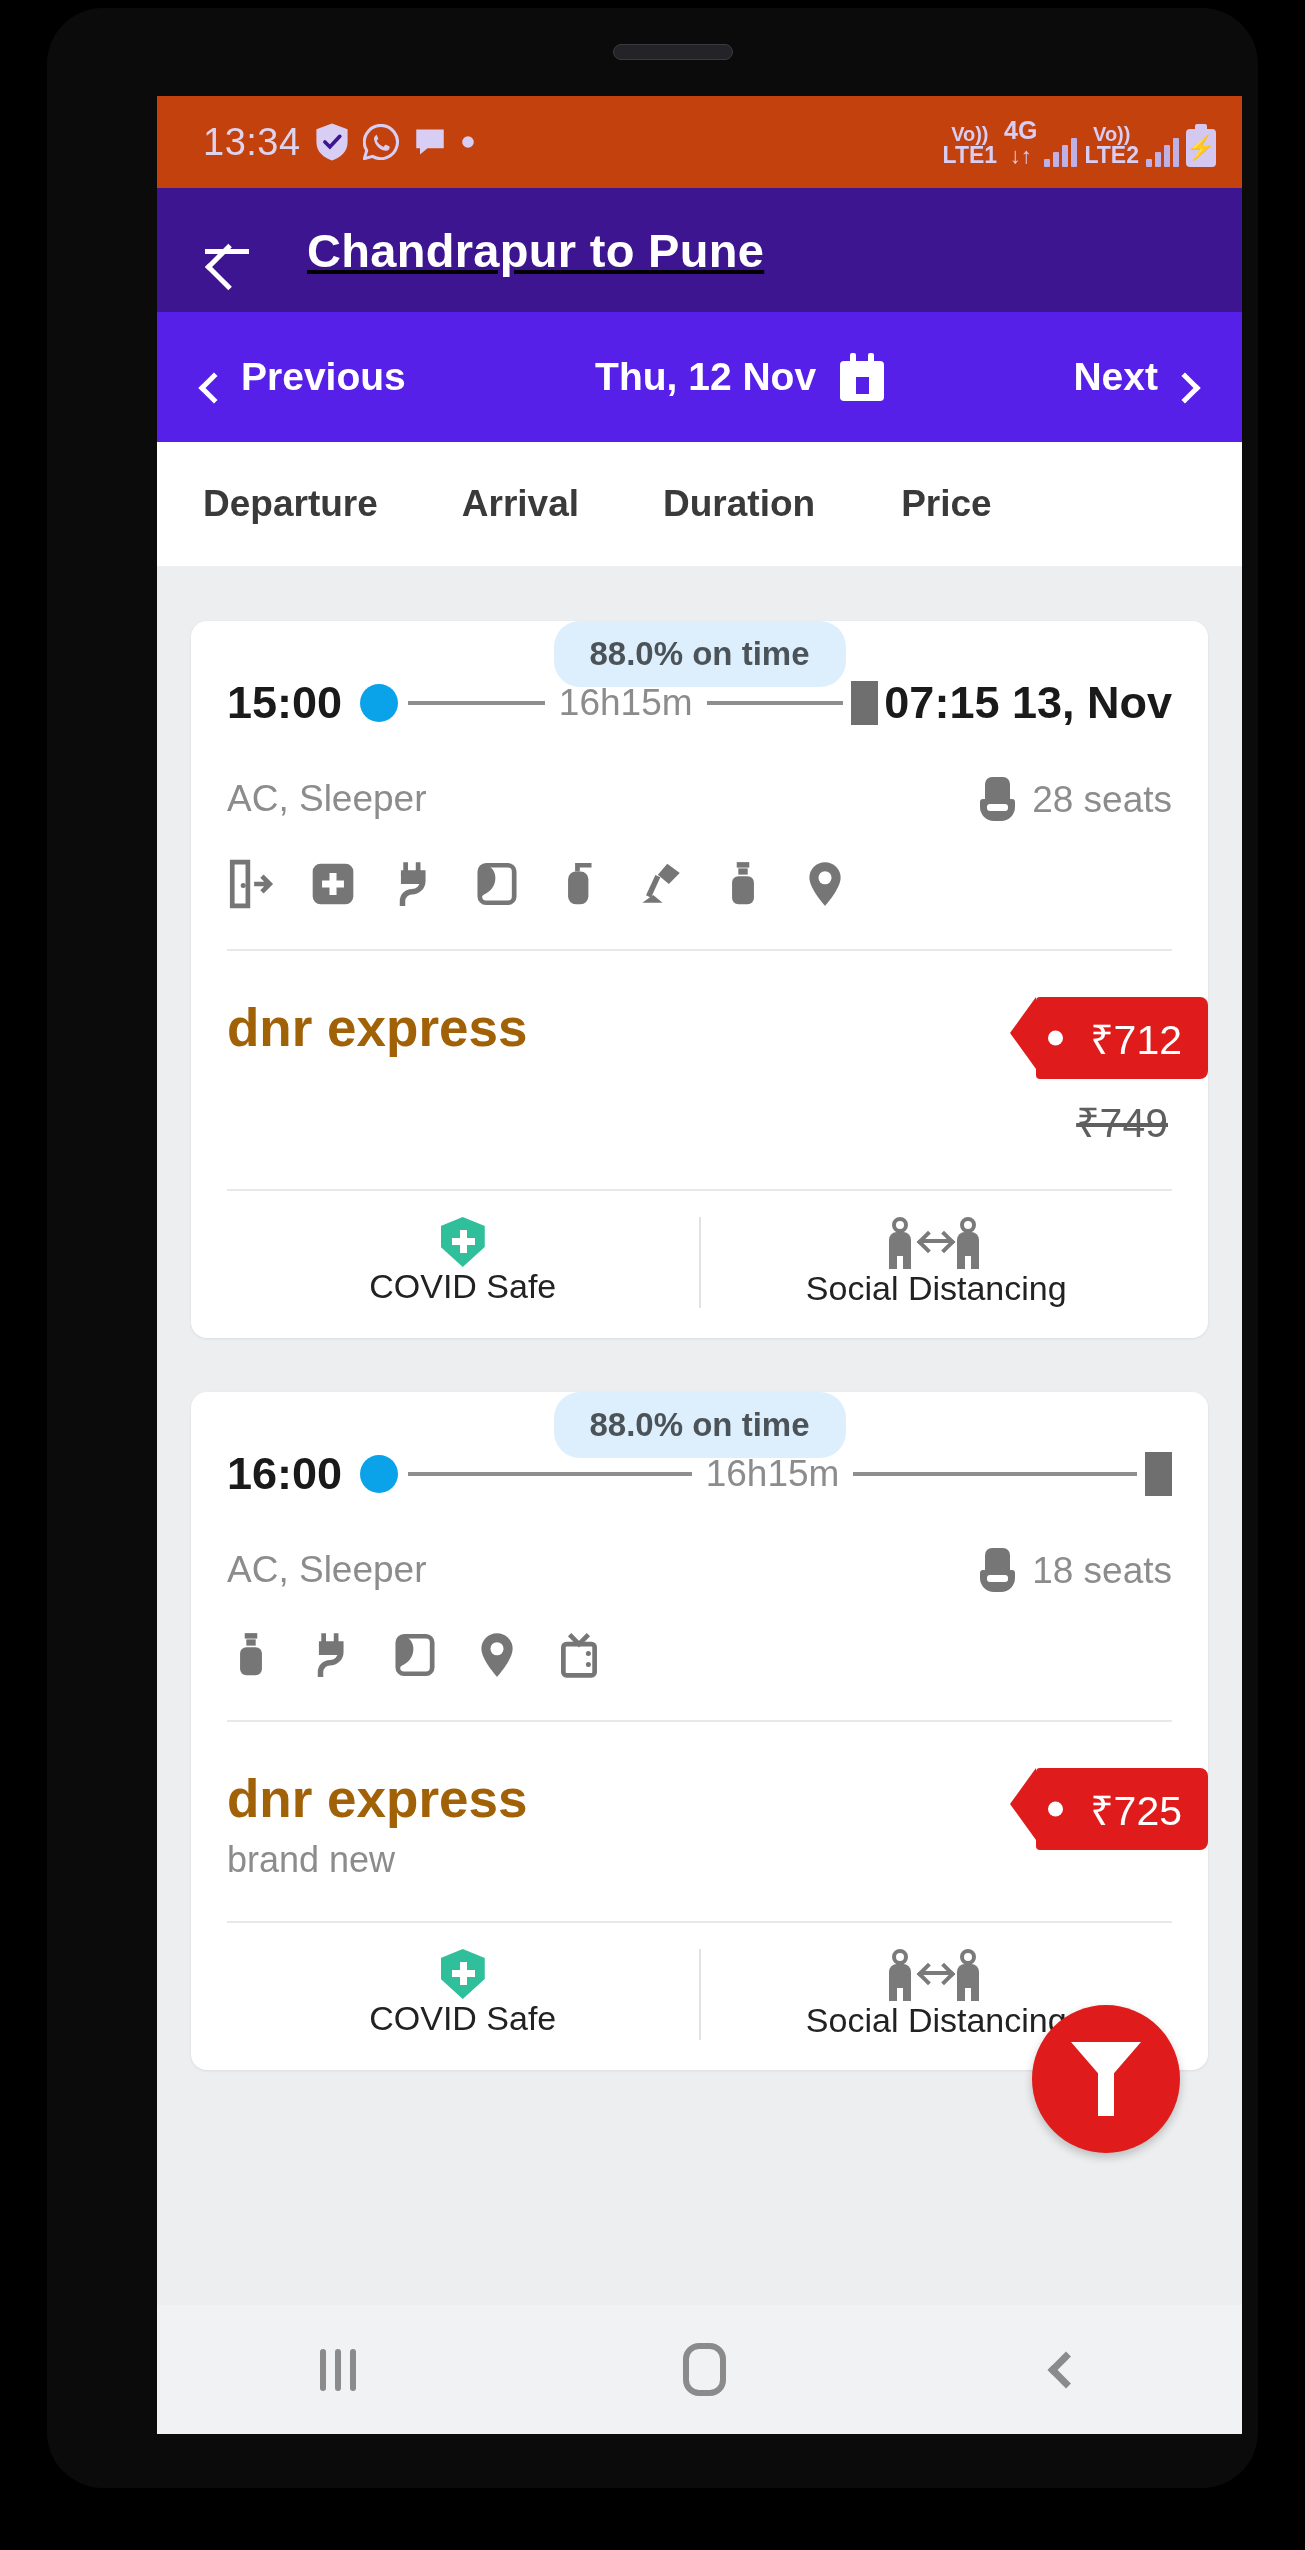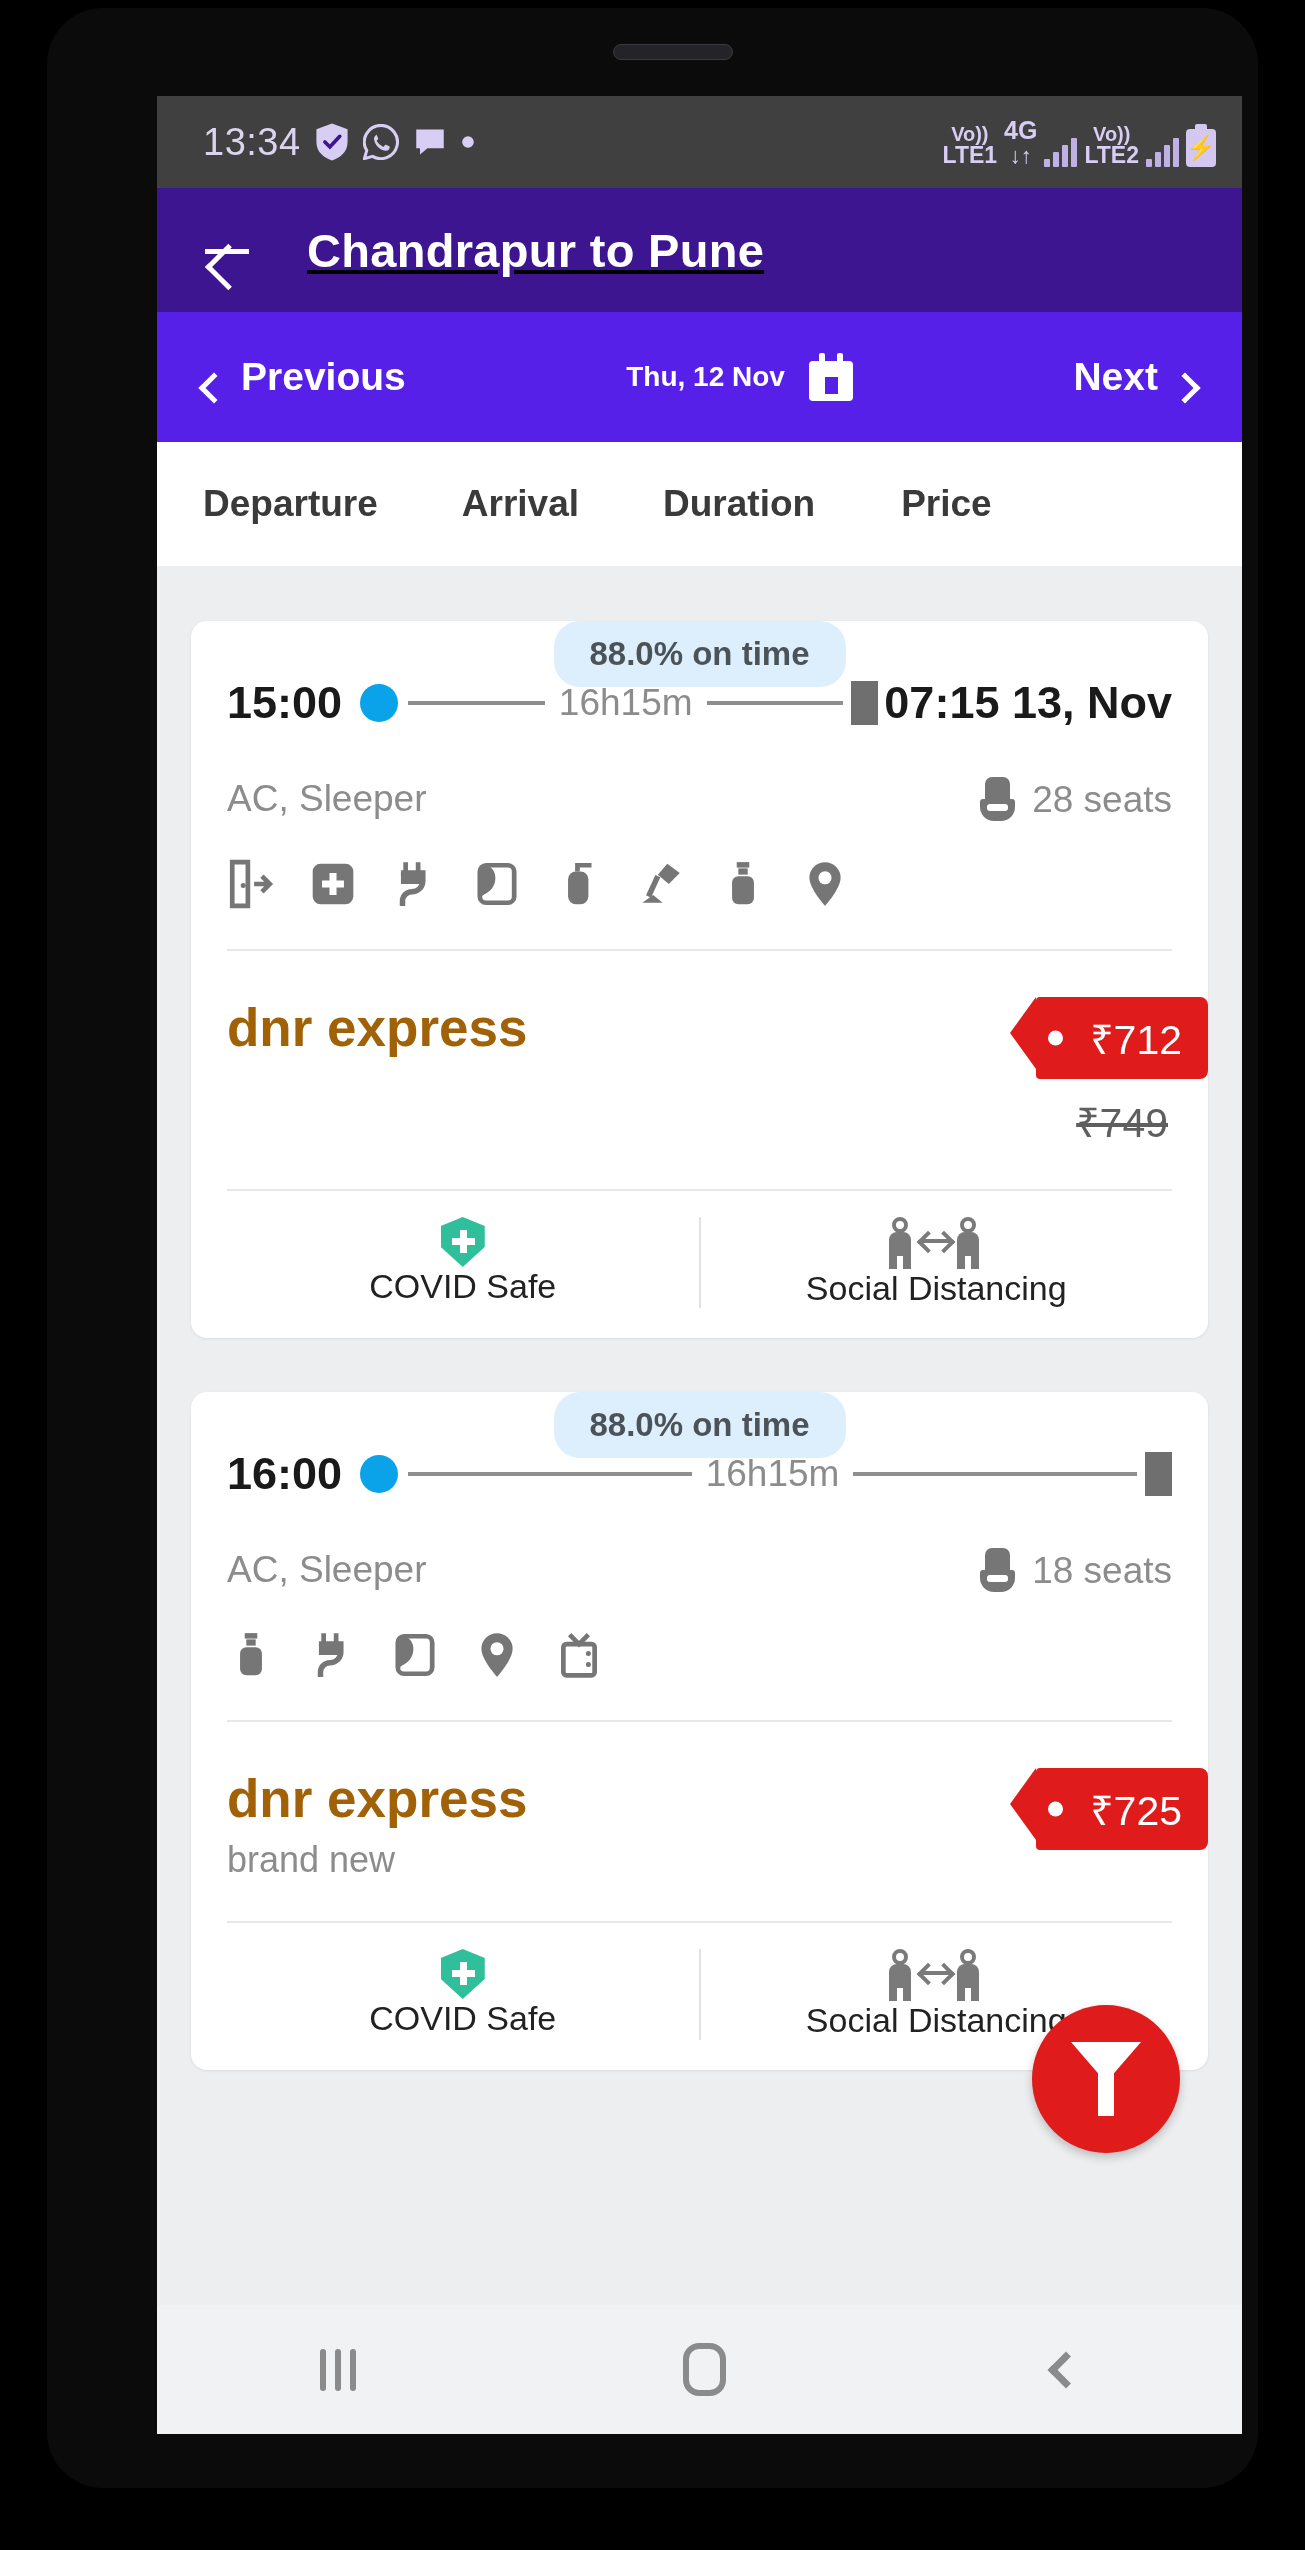--- a/index.html
+++ b/index.html
@@ -31,7 +31,7 @@
 
   
   #status-bar{
-    position:relative; height:92px; background:#404040;
+    position:relative; height:92px; background:#c2410c;
     display:flex; align-items:center; padding:0 26px 0 46px;
   }
   .sb-left{ display:flex; align-items:center; gap:14px; }

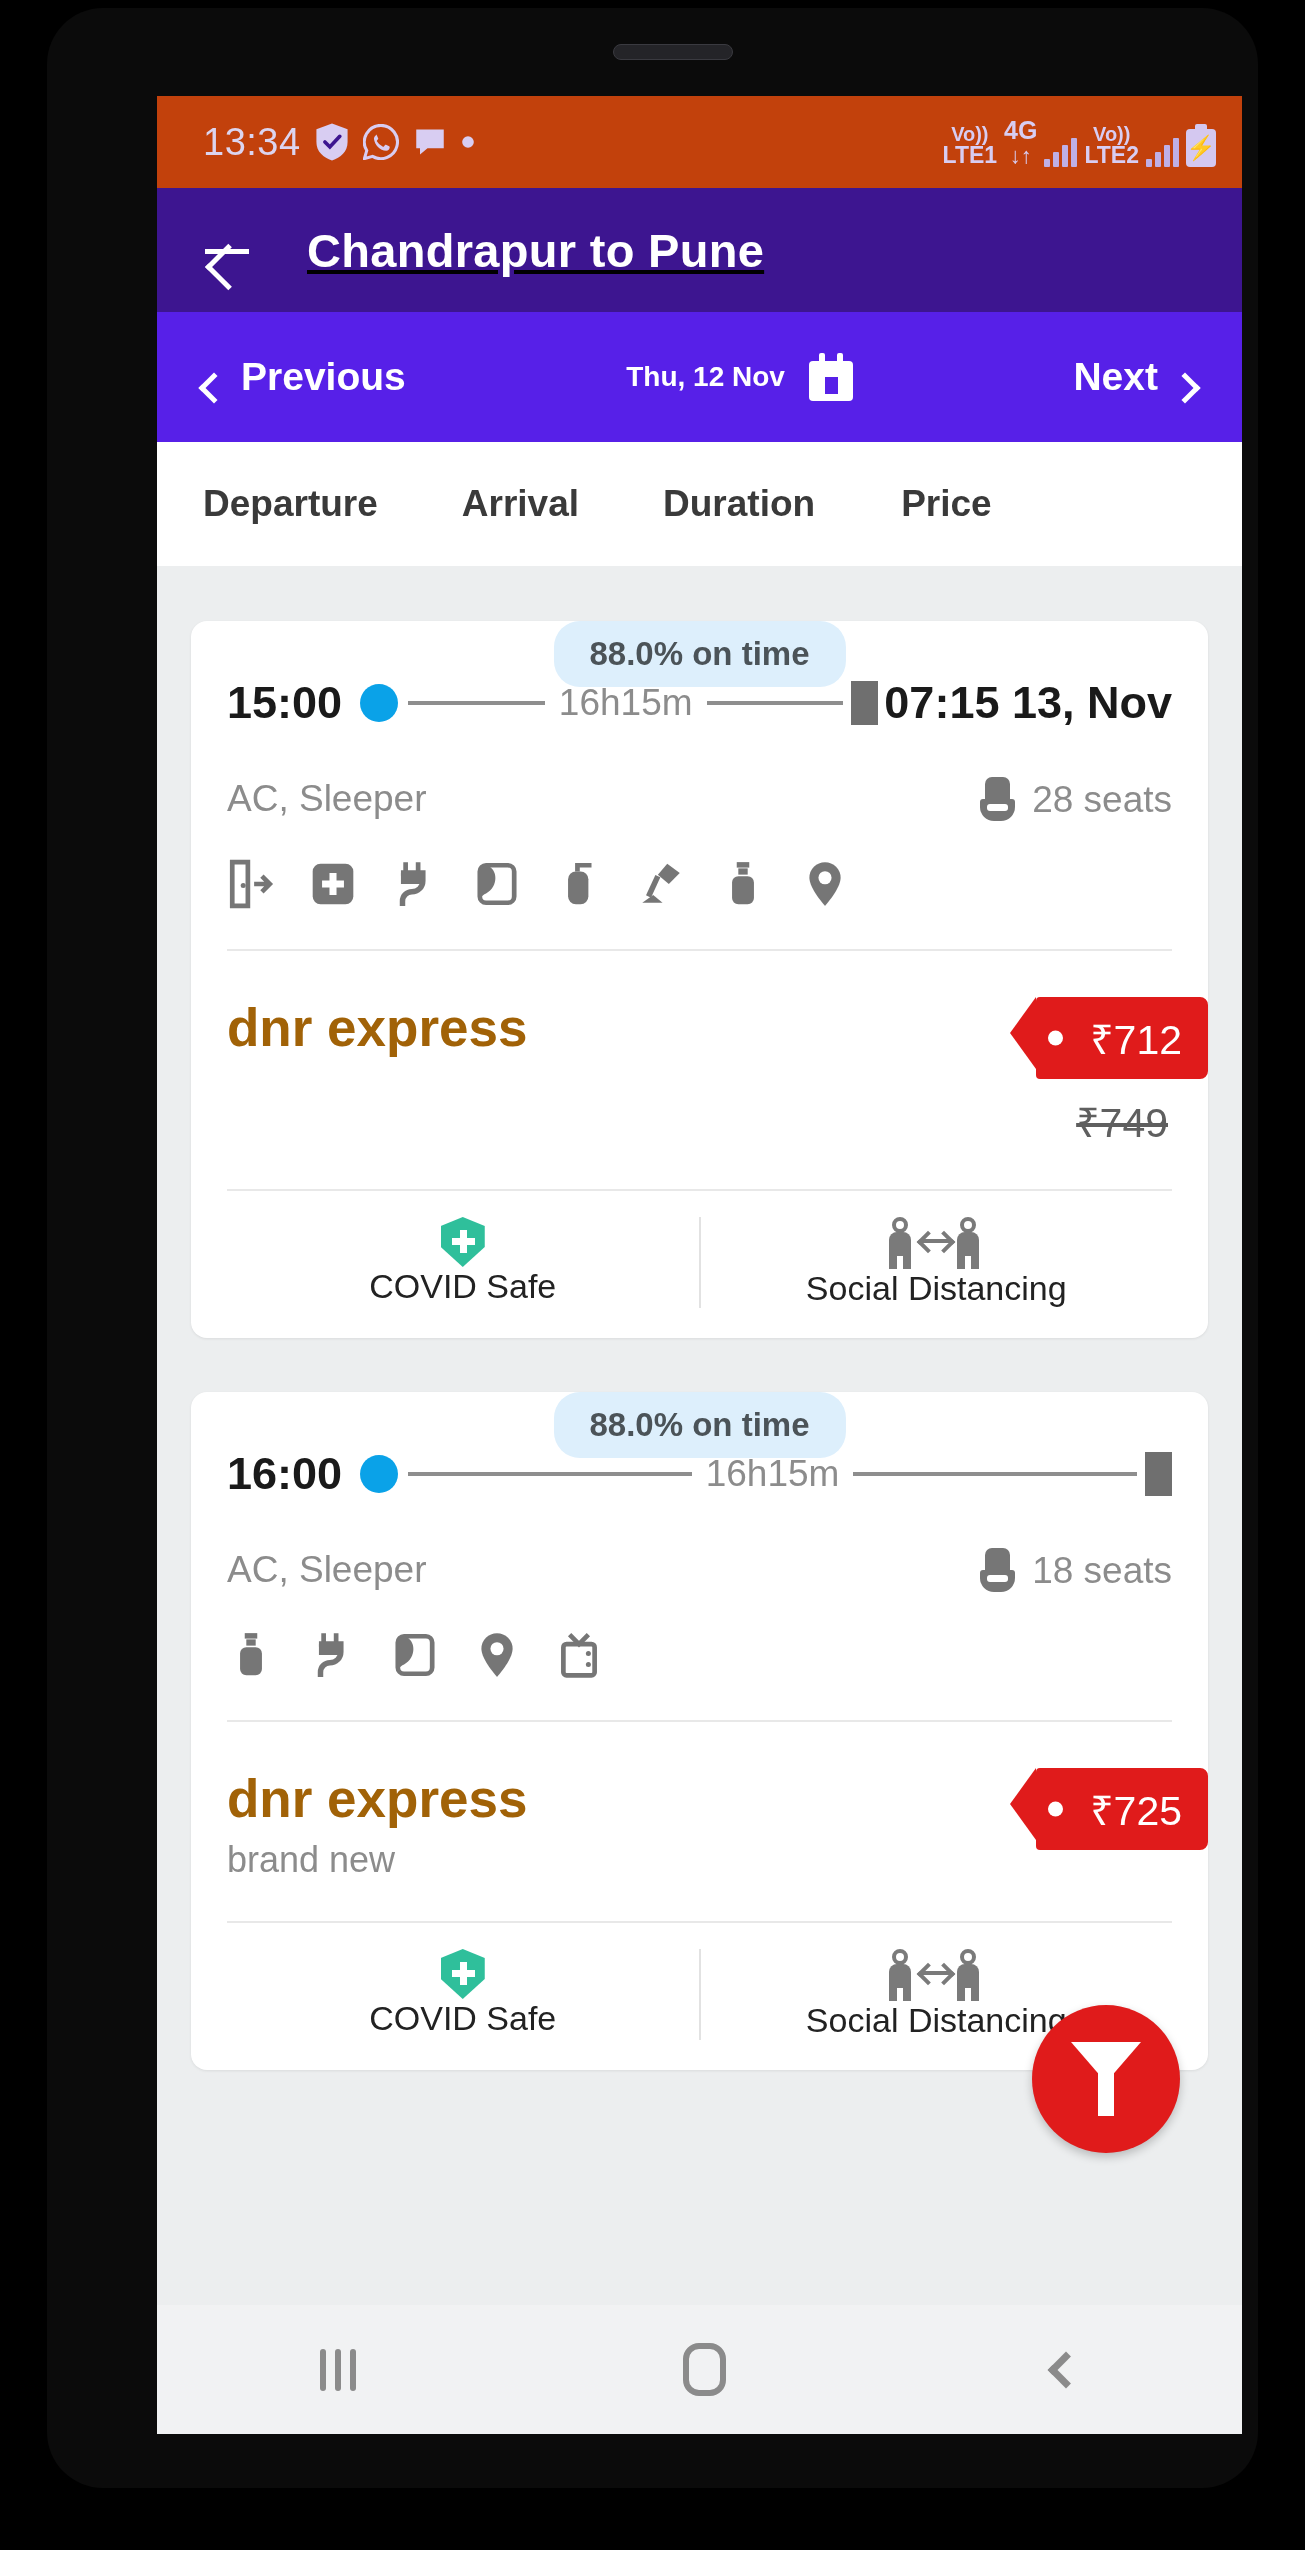--- a/index.html
+++ b/index.html
@@ -84,7 +84,7 @@
   .chev.left{ transform:rotate(-135deg); }
   .chev.right{ transform:rotate(45deg); }
   #date-center{ display:flex; align-items:center; gap:24px; cursor:pointer; }
-  #date-label{ color:#fff; font-size:28px; font-weight:700; }
+  #date-label{ color:#fff; font-size:39px; font-weight:700; }
   .cal-ico{ position:relative; width:44px; height:48px; }
   .cal-ico .body{ position:absolute; left:0; top:8px; width:44px; height:40px;
                   background:#fff; border-radius:4px; }

